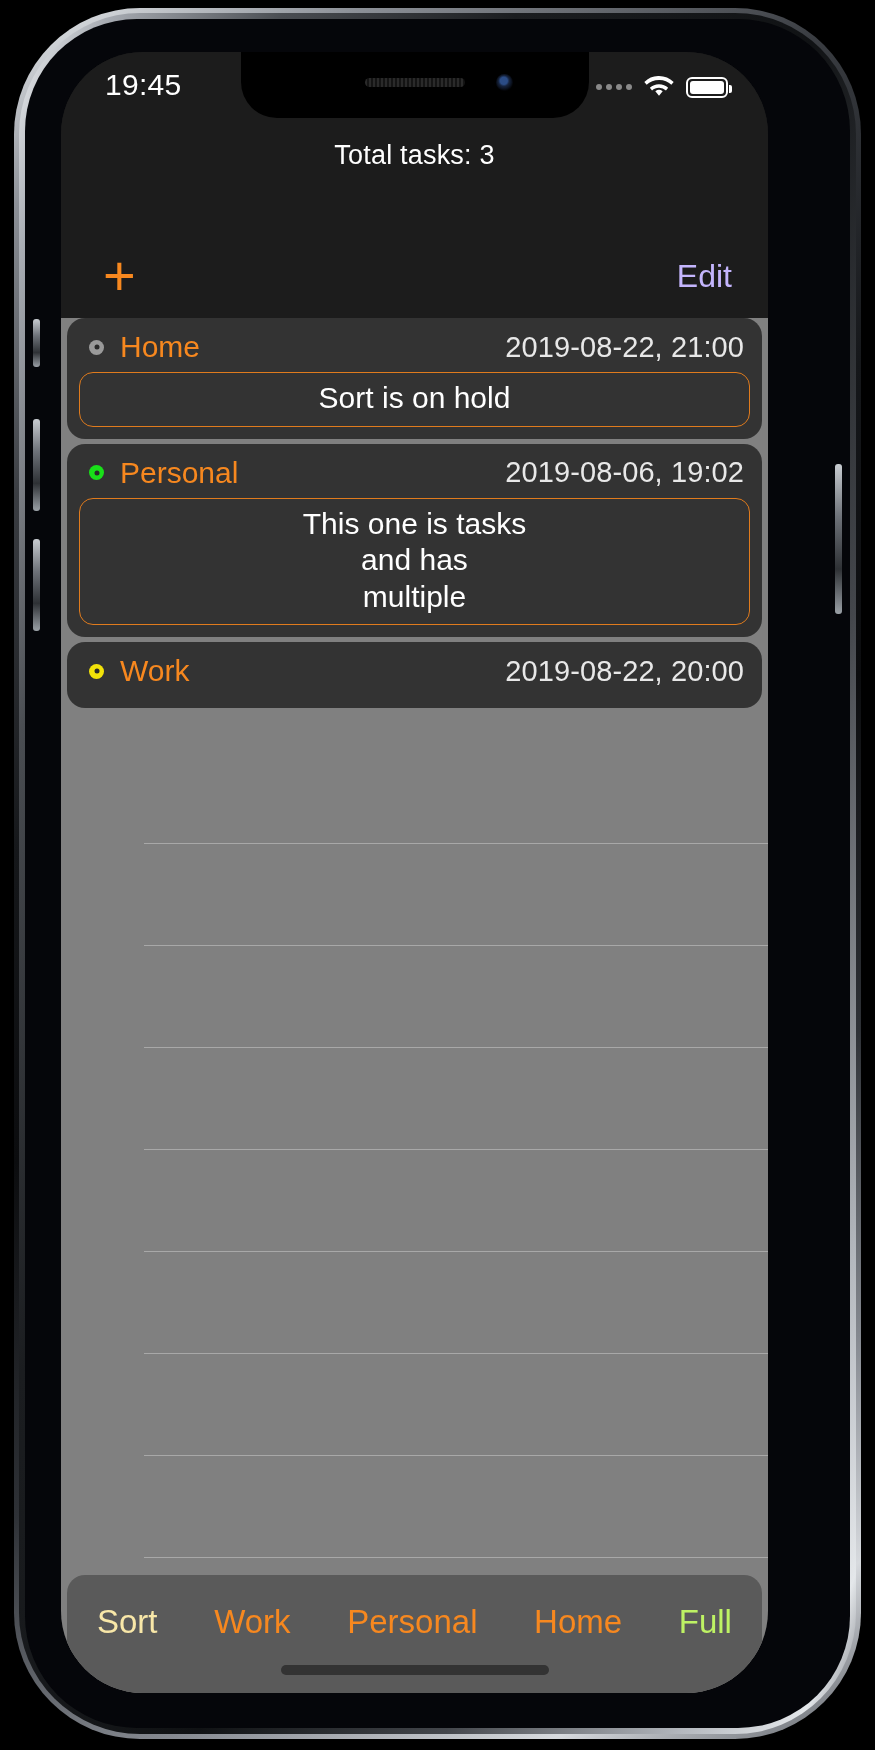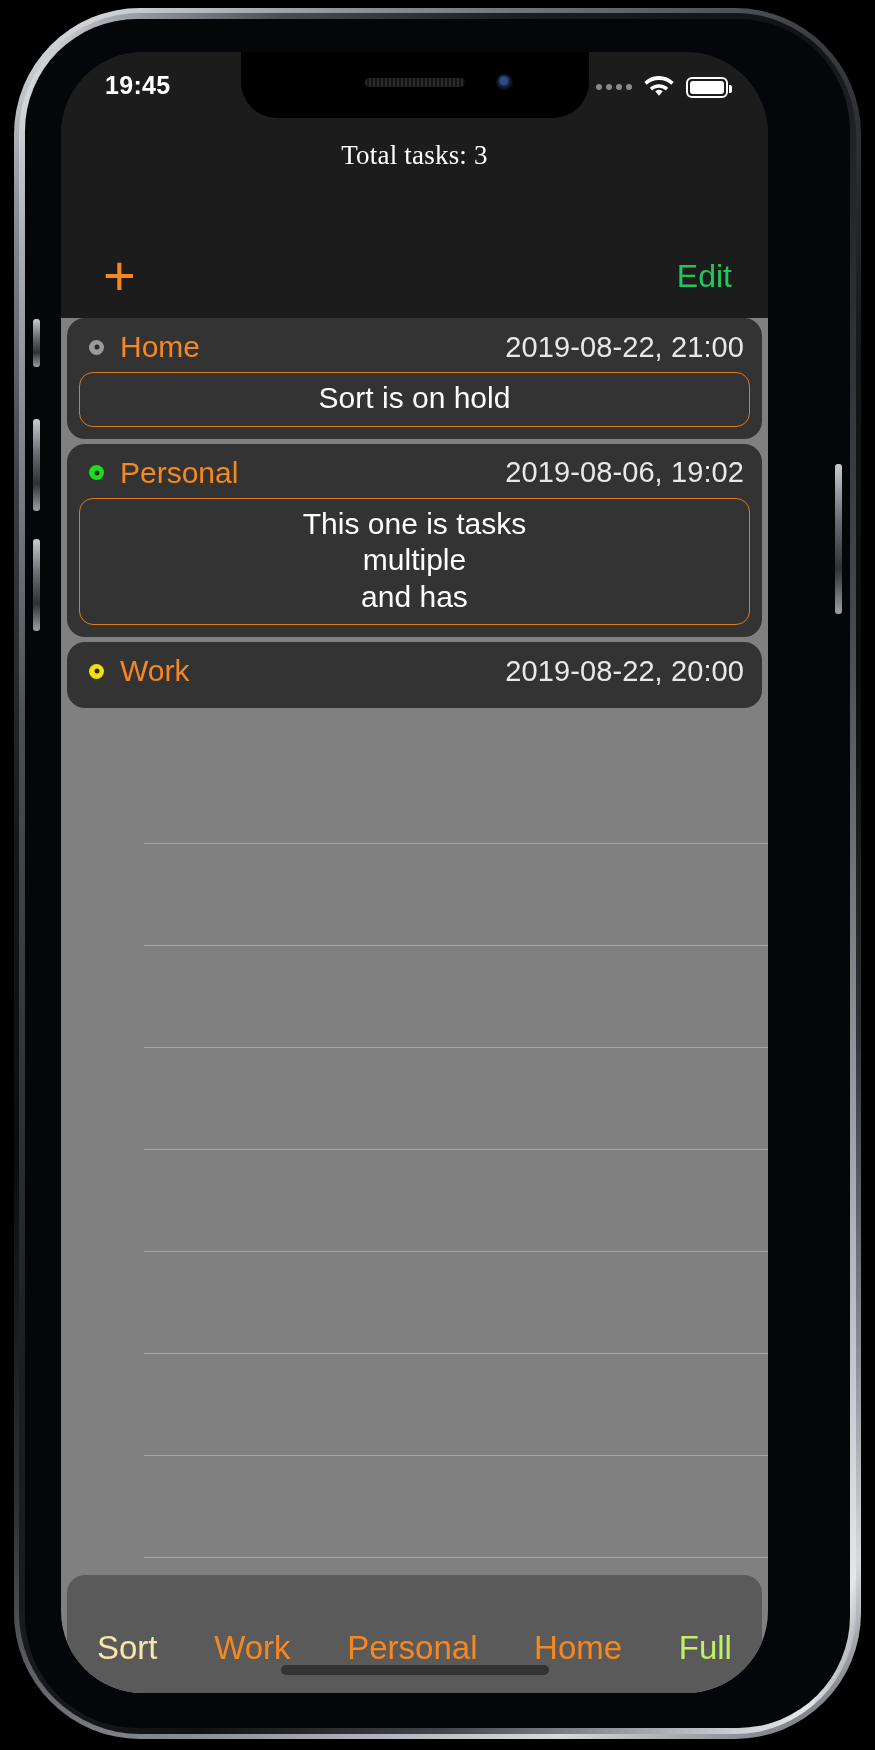--- a/index.html
+++ b/index.html
@@ -79,7 +79,7 @@
     color:#fff; z-index: 35;
     background:#1c1c1c;
   }
-  .sb-time { font-size:25px; font-weight:700; letter-spacing:.3px; margin-top:0; }
+  .sb-time { font-size:30px; font-weight:400; letter-spacing:.3px; margin-top:0; }
   .sb-right { display:flex; align-items:center; gap:12px; margin-top:4px; }
   .sb-dots { display:flex; gap:4px; align-items:center; }
   .sb-dots i { display:block; width:6px; height:6px; border-radius:50%; background:#8a8a8a; }

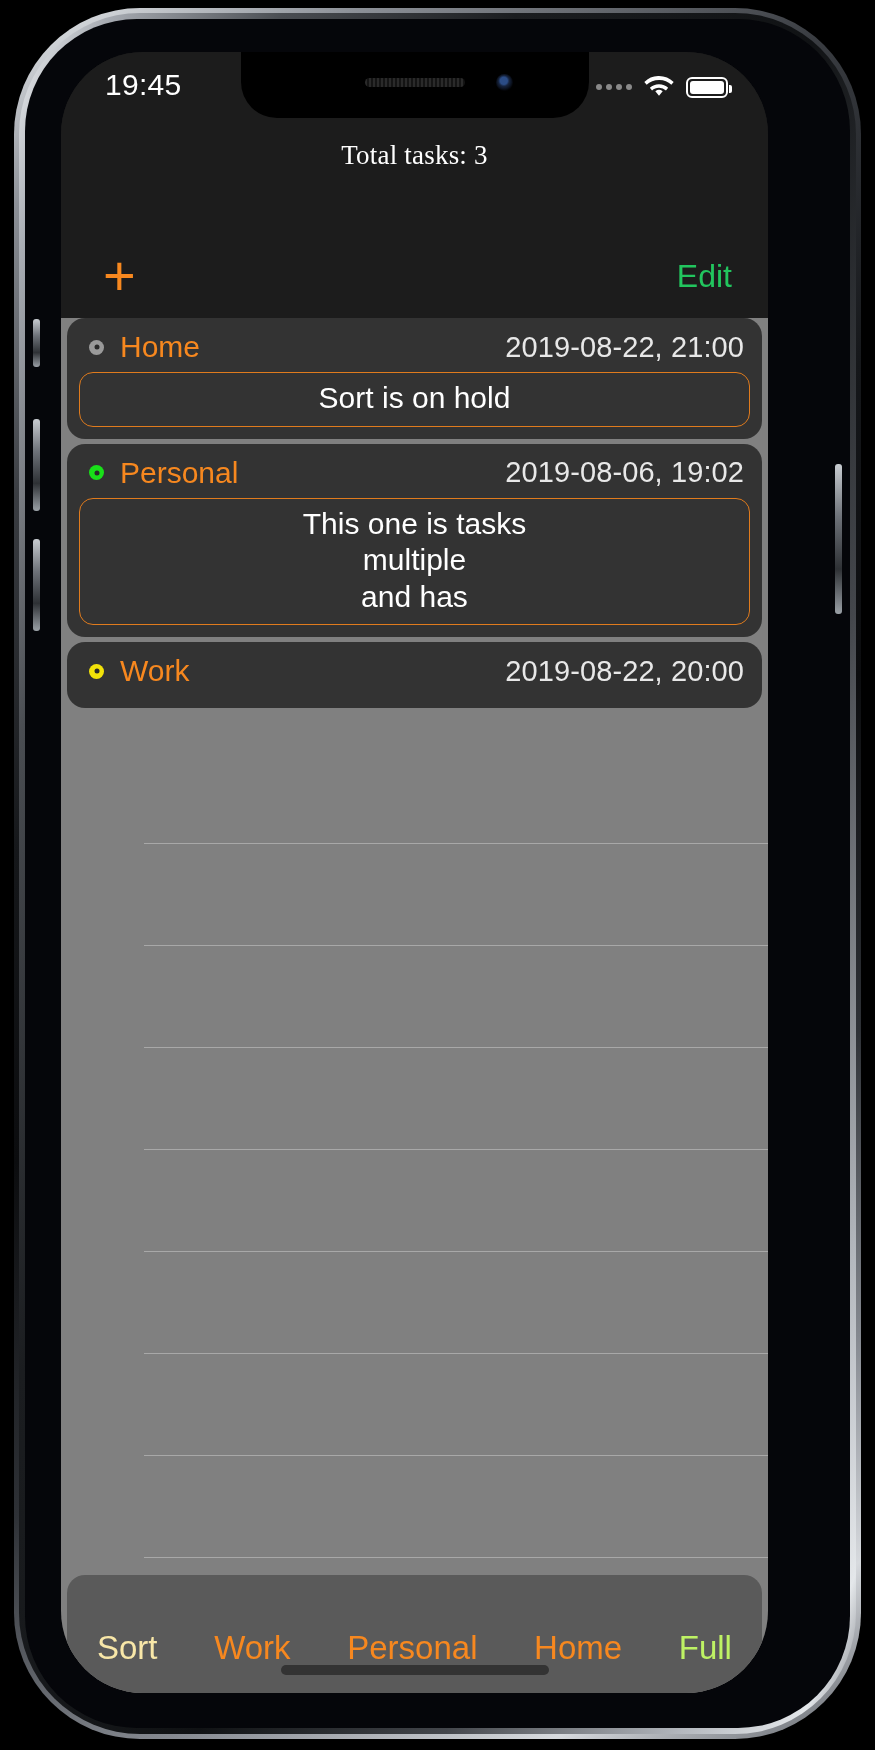--- a/index.html
+++ b/index.html
@@ -101,7 +101,7 @@
   }
   .nav-title {
     text-align:center; color:#fff; font-size:27px;
-    padding-top:22px; letter-spacing:.2px;font-family:Liberation Serif, serif;
+    padding-top:22px; letter-spacing:.2px;
   }
   .nav-bar {
     position:absolute; left:0; right:0; bottom:14px;

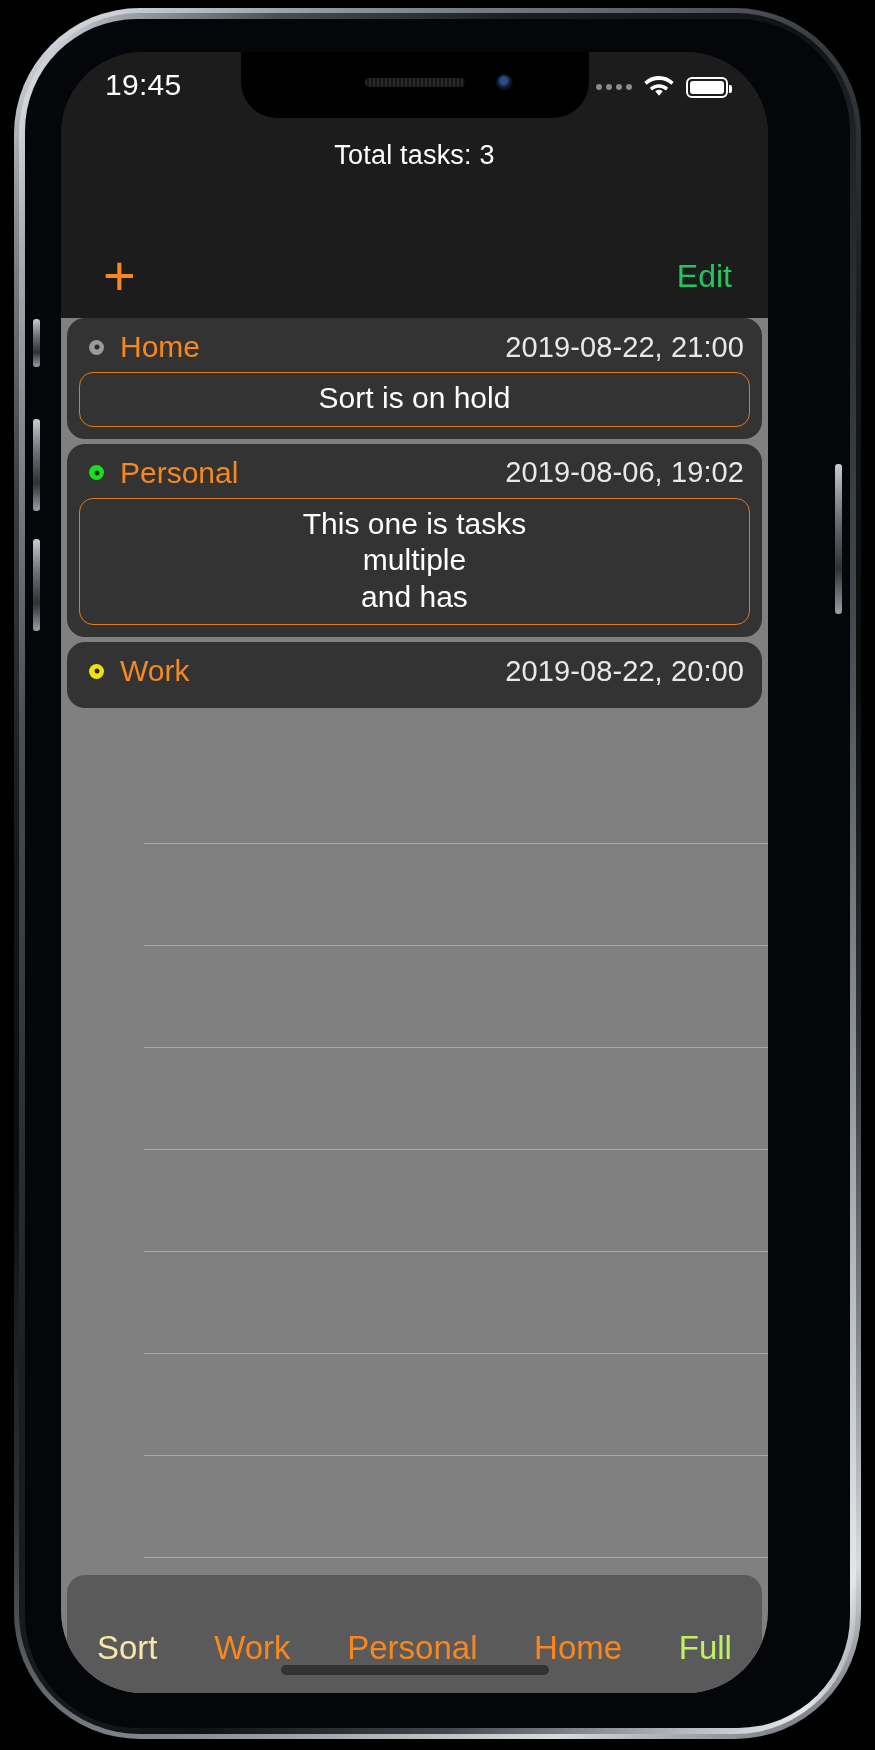--- a/index.html
+++ b/index.html
@@ -112,7 +112,7 @@
     color:#f7881f; font-size:56px; line-height:1; font-weight:300;
     padding: 0 6px; user-select:none;
   }
-  .edit-btn { color:#22c55e; font-size:32px; }
+  .edit-btn { color:#c4b5fd; font-size:32px; }
 
   
   .list {

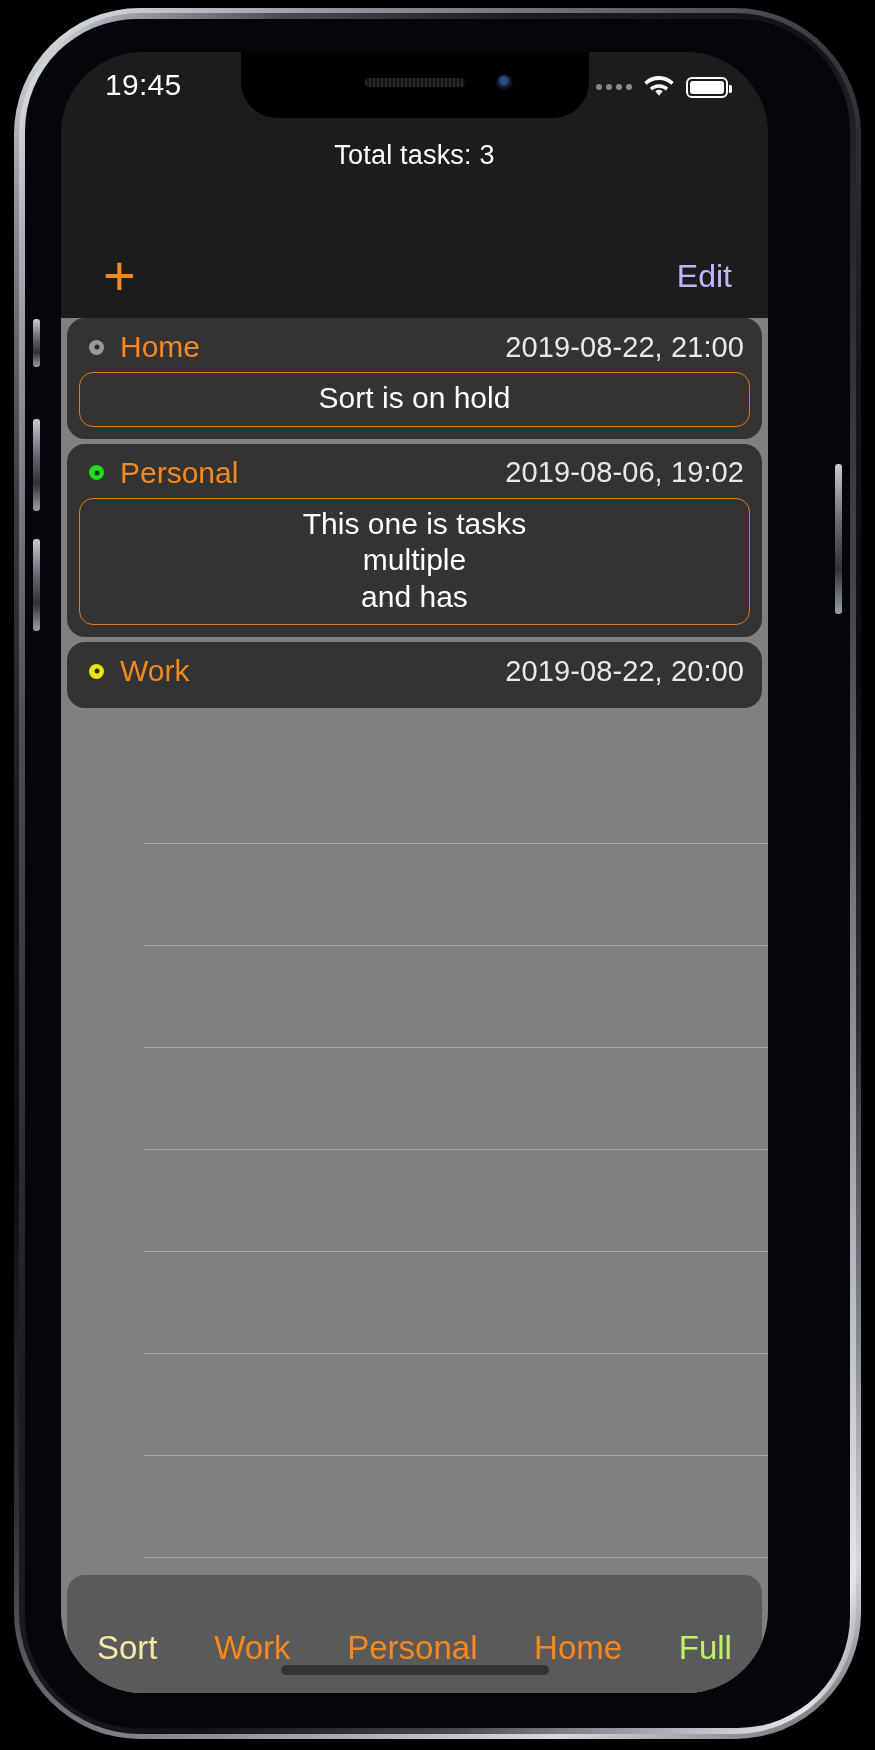--- a/index.html
+++ b/index.html
@@ -253,8 +253,8 @@
                 </div>
                 <div class="task-note">
                   <span class="ln">This one is tasks</span>
+                  <span class="ln">and has</span>
                   <span class="ln">multiple</span>
-                  <span class="ln">and has</span>
                 </div>
               </div>
               <div class="task-card">

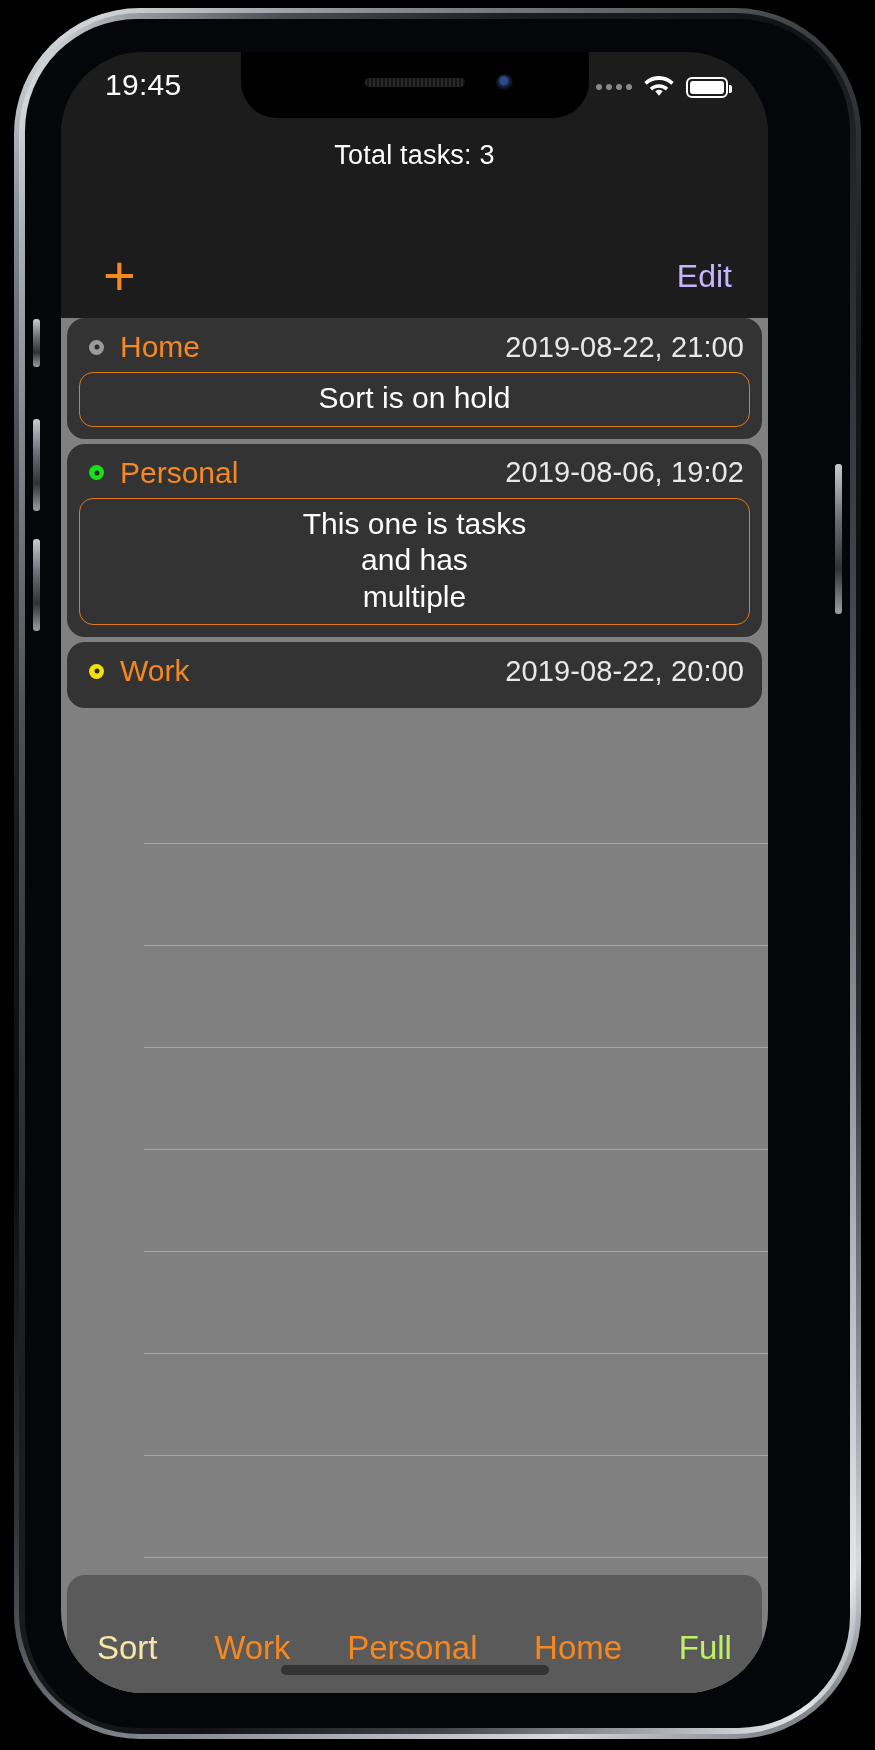--- a/index.html
+++ b/index.html
@@ -166,7 +166,7 @@
     height:118px;
     background:#5a5a5a;
     border-top-left-radius:18px; border-top-right-radius:18px;
-    display:flex; align-items:center; justify-content:space-between;
+    display:flex; align-items:flex-start; justify-content:space-between;
     padding: 28px 30px 0 30px;
   }
   .tab { font-size:33px; white-space:nowrap; }

